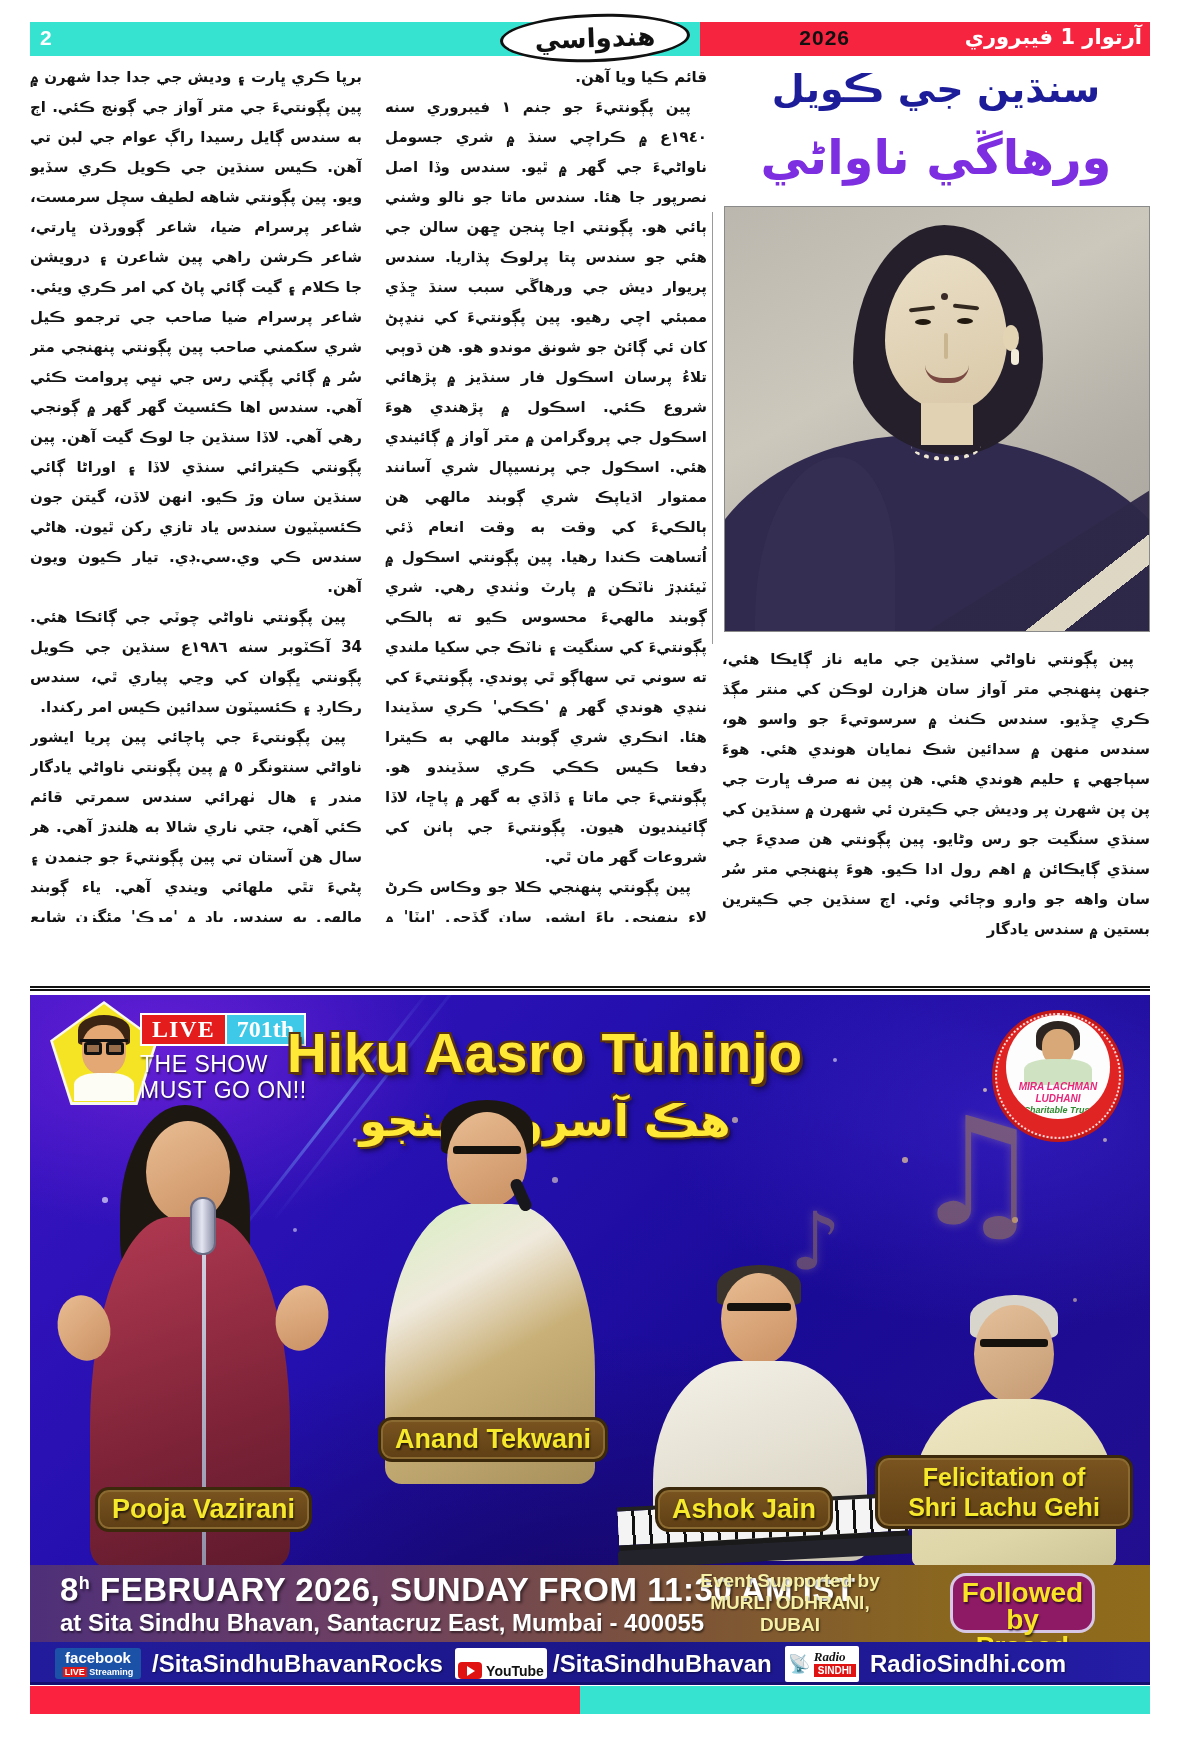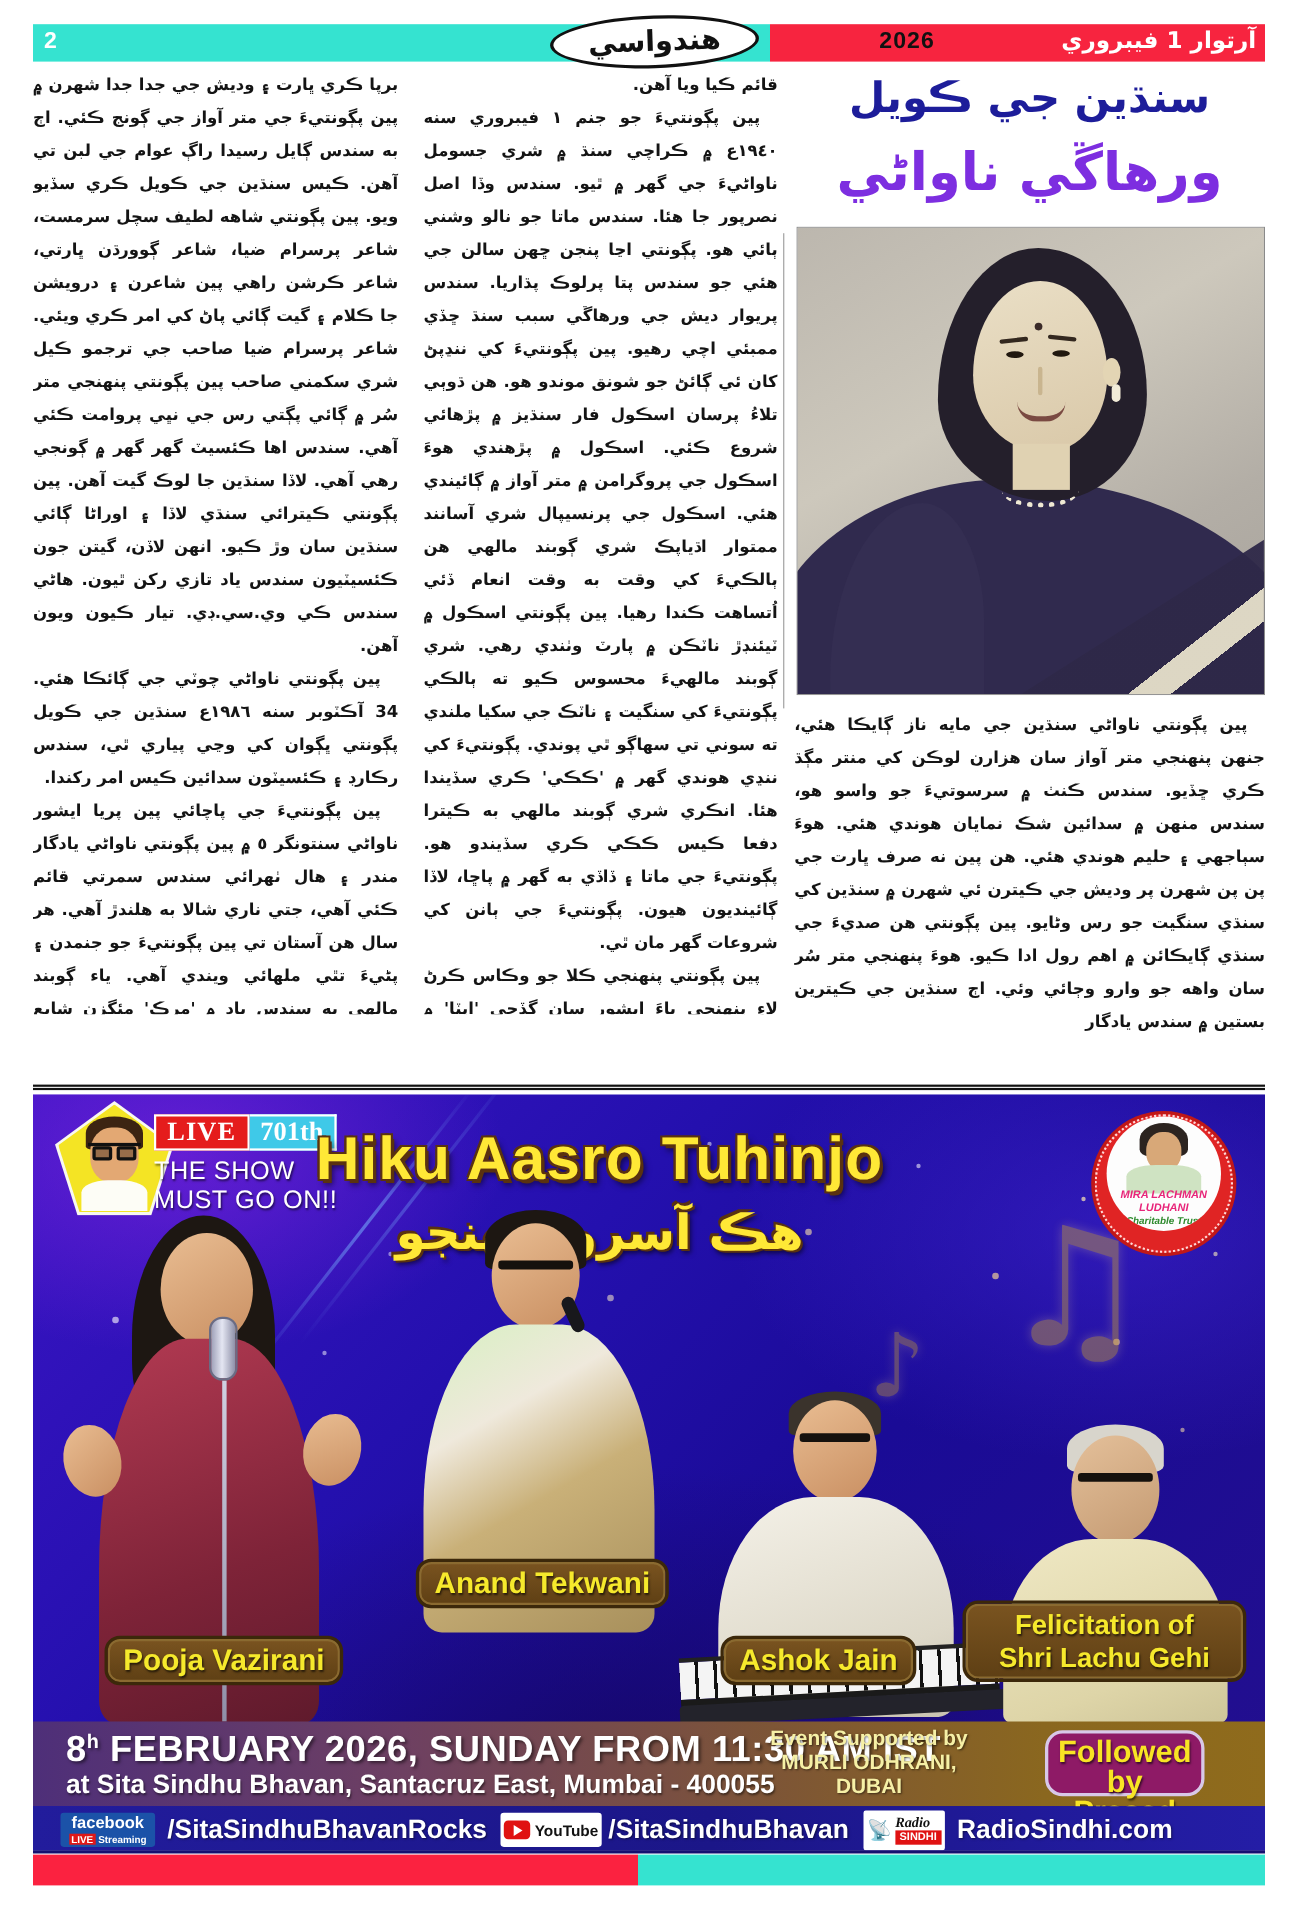--- a/index.html
+++ b/index.html
@@ -159,7 +159,7 @@
   .fb-sub .lv { background:#e01818; padding:0 2px; }
   .handle { position:absolute; color:#fff; font-weight:bold; font-size:24px; top:8px; text-shadow:1px 1px 2px rgba(0,0,0,.5); }
   .yt-badge { position:absolute; left:425px; top:6px; width:92px; height:31px; background:#fff; border-radius:3px;
-              display:flex; align-items:center; justify-content:center; gap:4px; }
+              display:flex; align-items:flex-end; justify-content:center; gap:4px; }
   .yt-play { width:24px; height:17px; background:#e01212; border-radius:4px; position:relative; }
   .yt-play:before { content:""; position:absolute; left:9px; top:4px; border-left:8px solid #fff;
                     border-top:5px solid transparent; border-bottom:5px solid transparent; }

